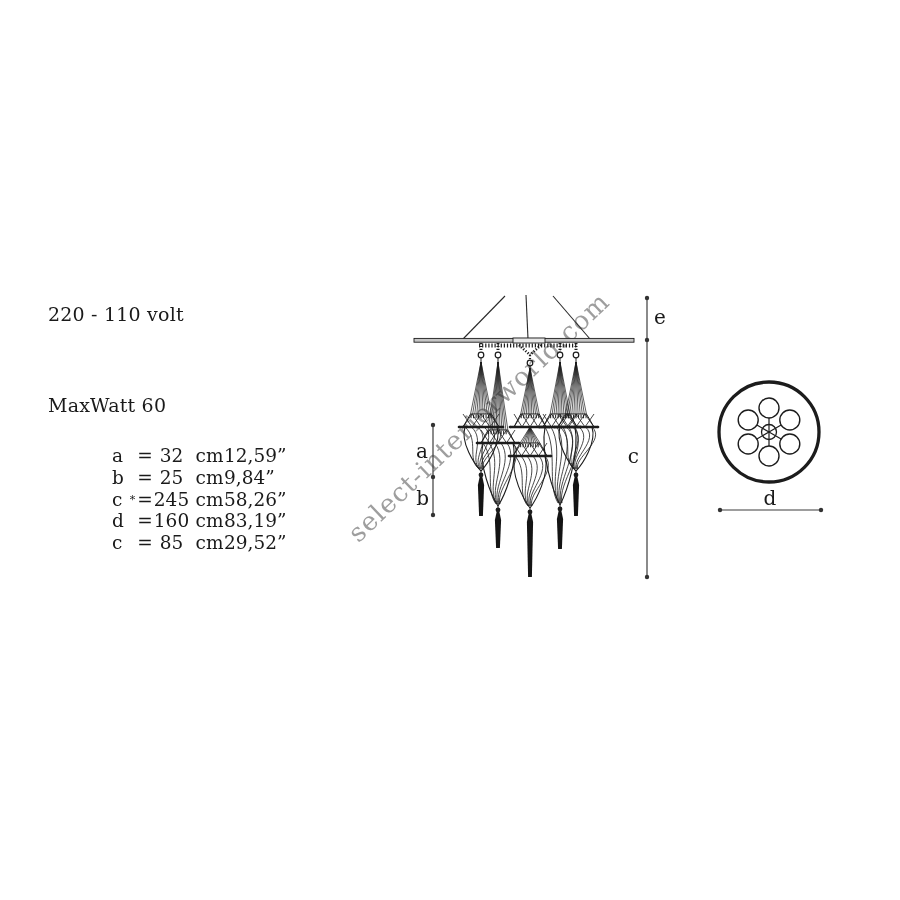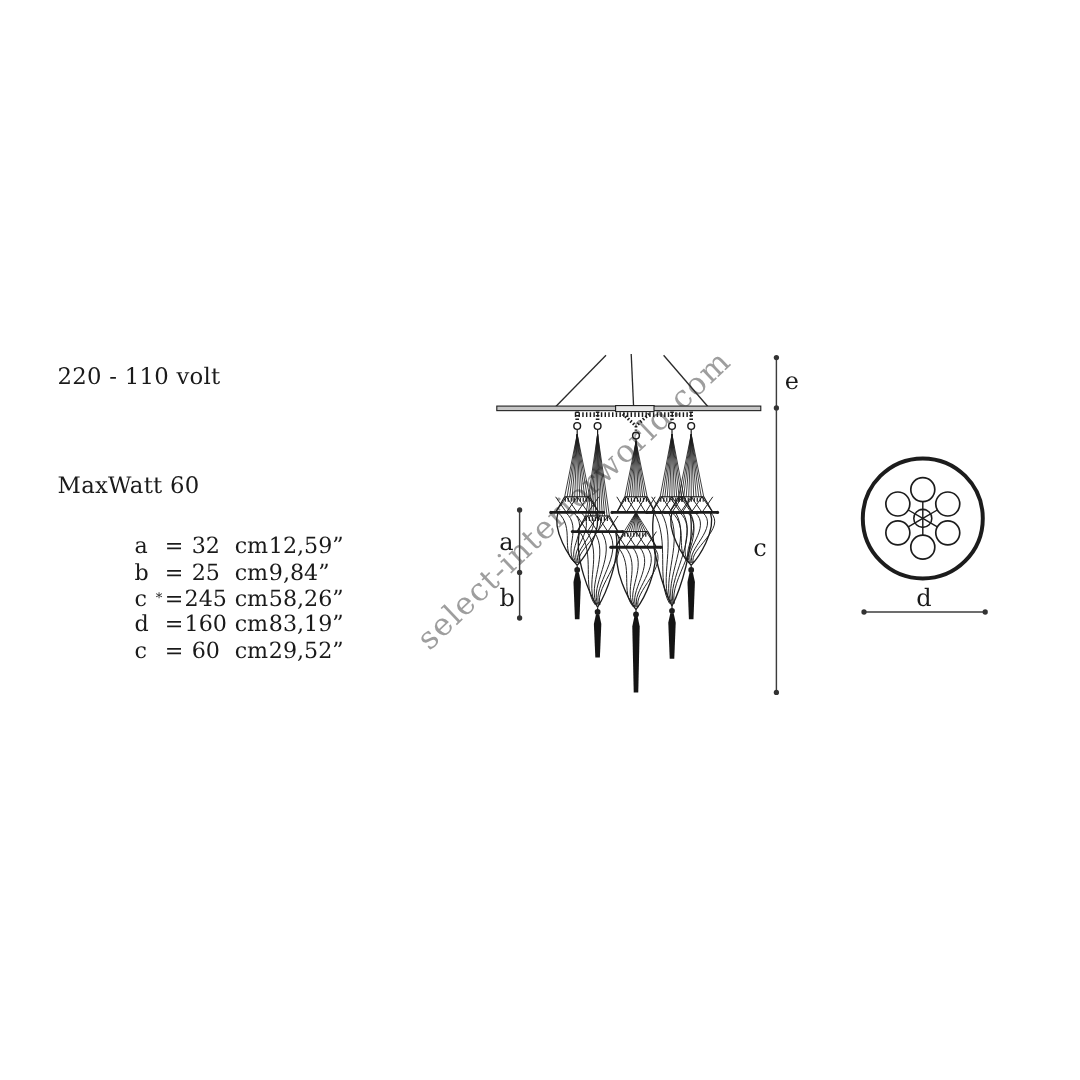--- a/index.html
+++ b/index.html
@@ -67,7 +67,7 @@
         <span class="dt-letter">c</span>
         <span class="dt-star"></span>
         <span class="dt-eq">=</span>
-        <span class="dt-val">60</span>
+        <span class="dt-val">85</span>
         <span class="dt-unit">cm</span>
         <span class="dt-in">29,52”</span>
       </div>

